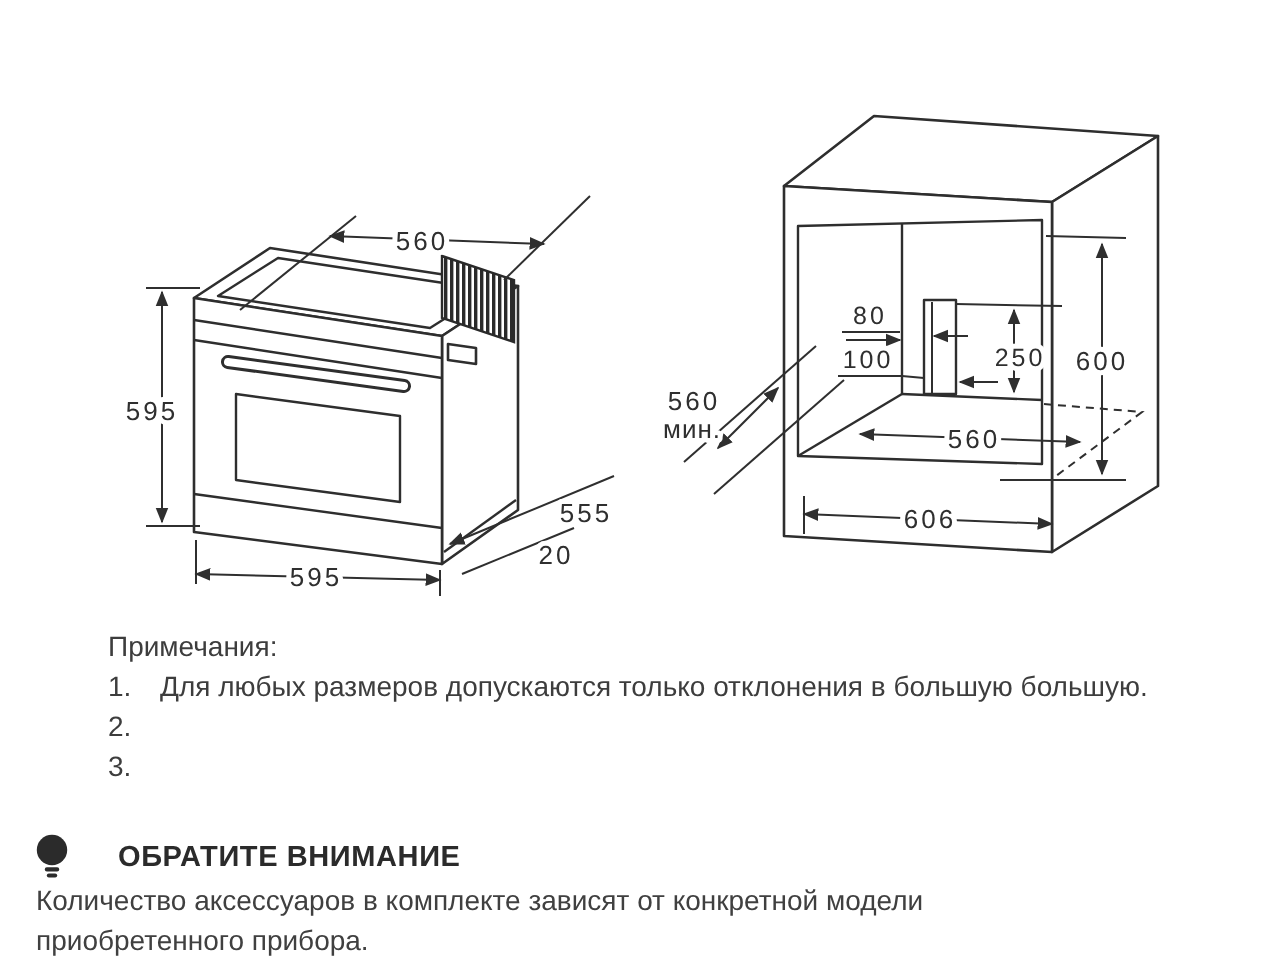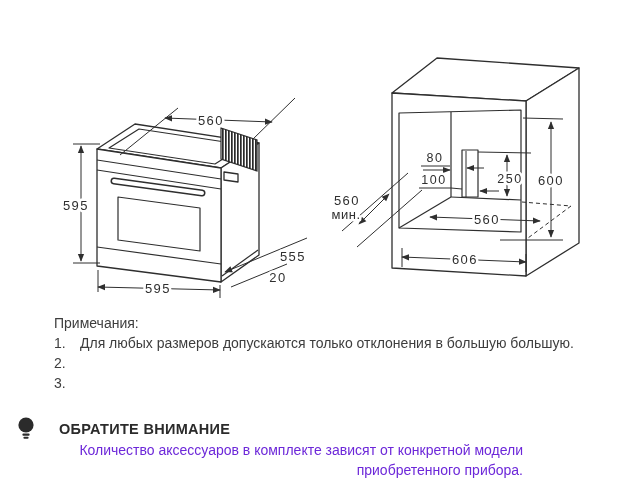--- a/index.html
+++ b/index.html
@@ -23,7 +23,7 @@
   .attention{position:absolute;left:17px;top:401px;display:flex;align-items:center;gap:24px;margin-top:16px;}
   .attention .ttl{font-size:14.5px;font-weight:700;color:#2b2b2b;letter-spacing:.3px;}
   .attn-text{position:absolute;left:18px;top:440px;max-width:505px;font-size:14px;
-      line-height:20px;color:#6d28d9;text-align:right;}
+      line-height:20px;color:#404040;}
 </style>
 </head>
 <body>

